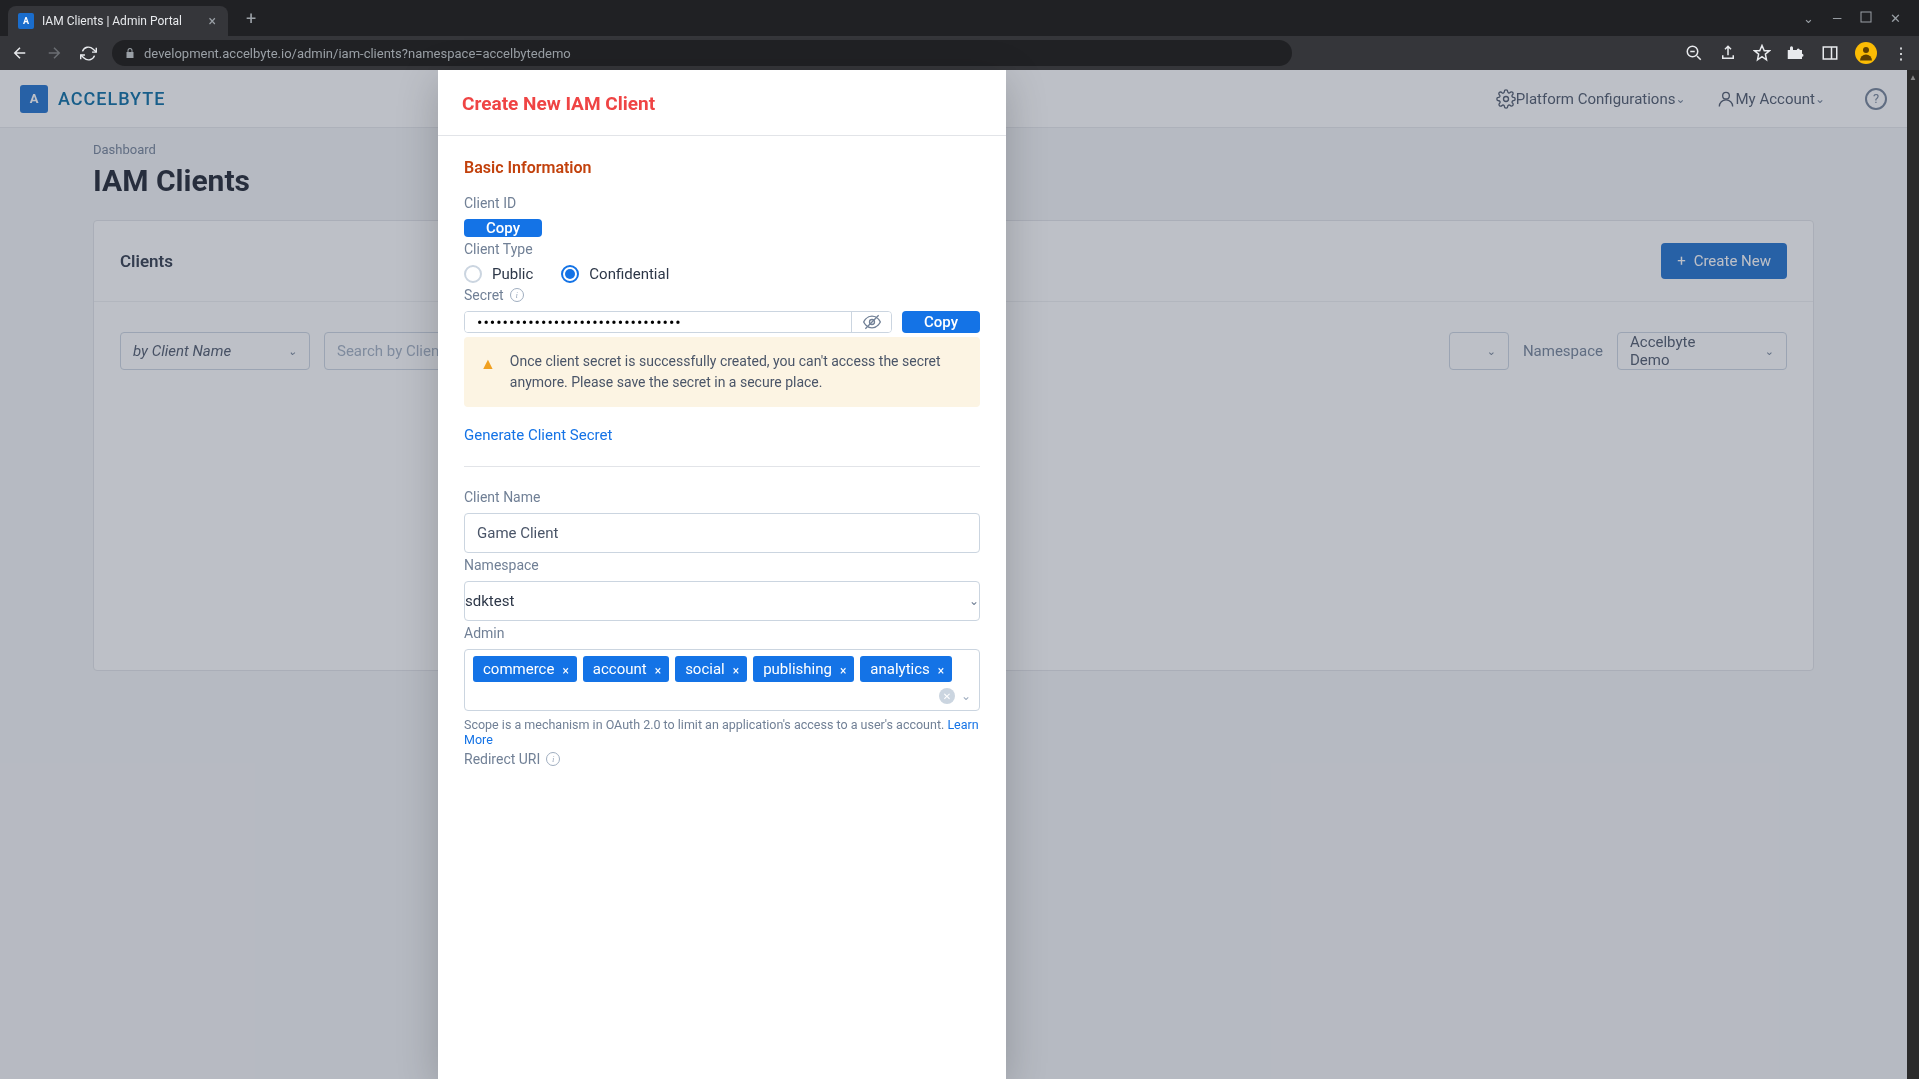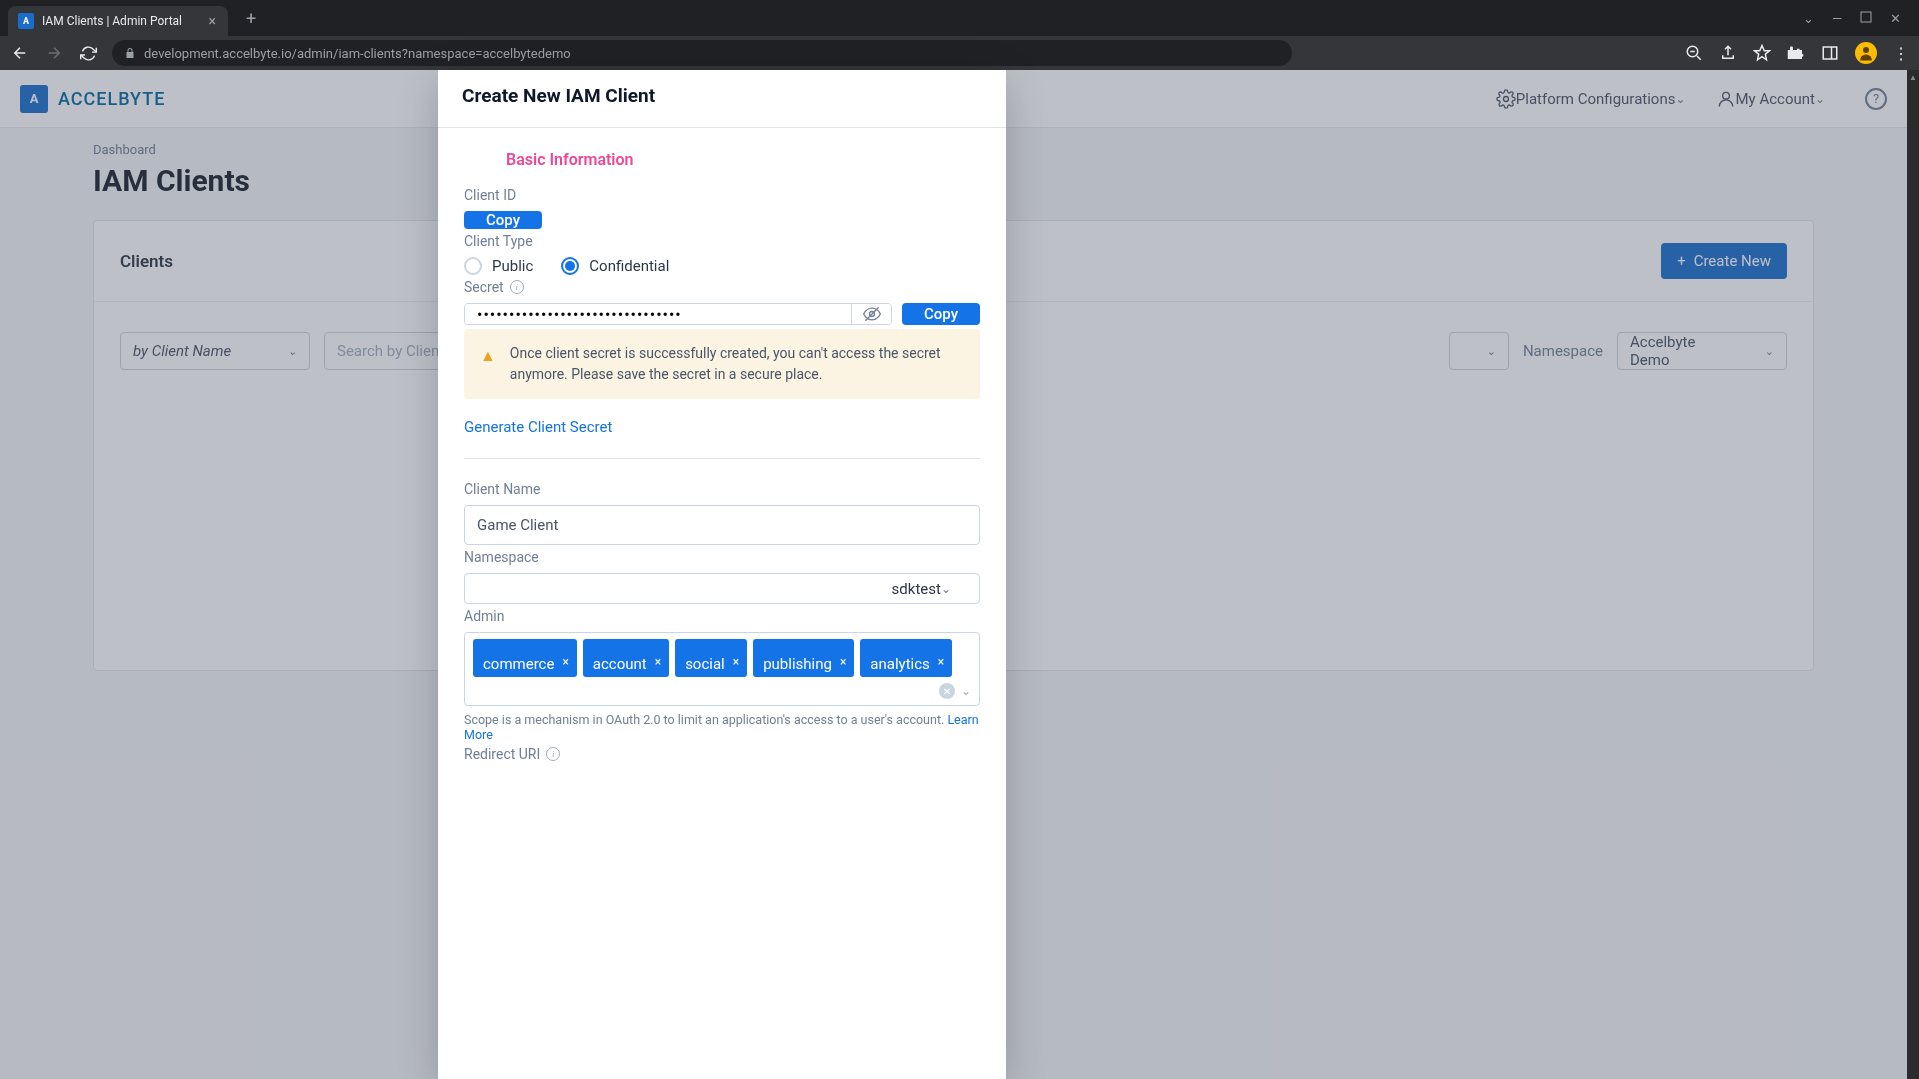--- a/index.html
+++ b/index.html
@@ -54,7 +54,7 @@
 
 .backdrop { position:absolute; inset:0; background:rgba(66,75,95,0.35); }
 .modal { position:absolute; left:438px; top:0; width:568px; background:#fff; bottom:0; overflow:hidden; box-shadow:0 10px 40px rgba(0,0,0,0.2); }
-.modal-header { padding:14px 24px 20px; border-bottom:1px solid #e2e4e8; font-size:19px; font-weight:700; color:#0f172a; }
+.modal-header { padding:22px 24px 20px; border-bottom:1px solid #e2e4e8; font-size:19px; font-weight:700; color:#ef4444; }
 .modal-body { padding:22px 26px 0; overflow:auto; height:calc(100% - 64px); }
 .section-title { font-size:16px; font-weight:600; color:#ec4899; margin-bottom:18px;margin-left:42px; }
 .form-label { font-size:14px; color:#718096; margin-bottom:8px; display:flex; align-items:center; gap:6px; }

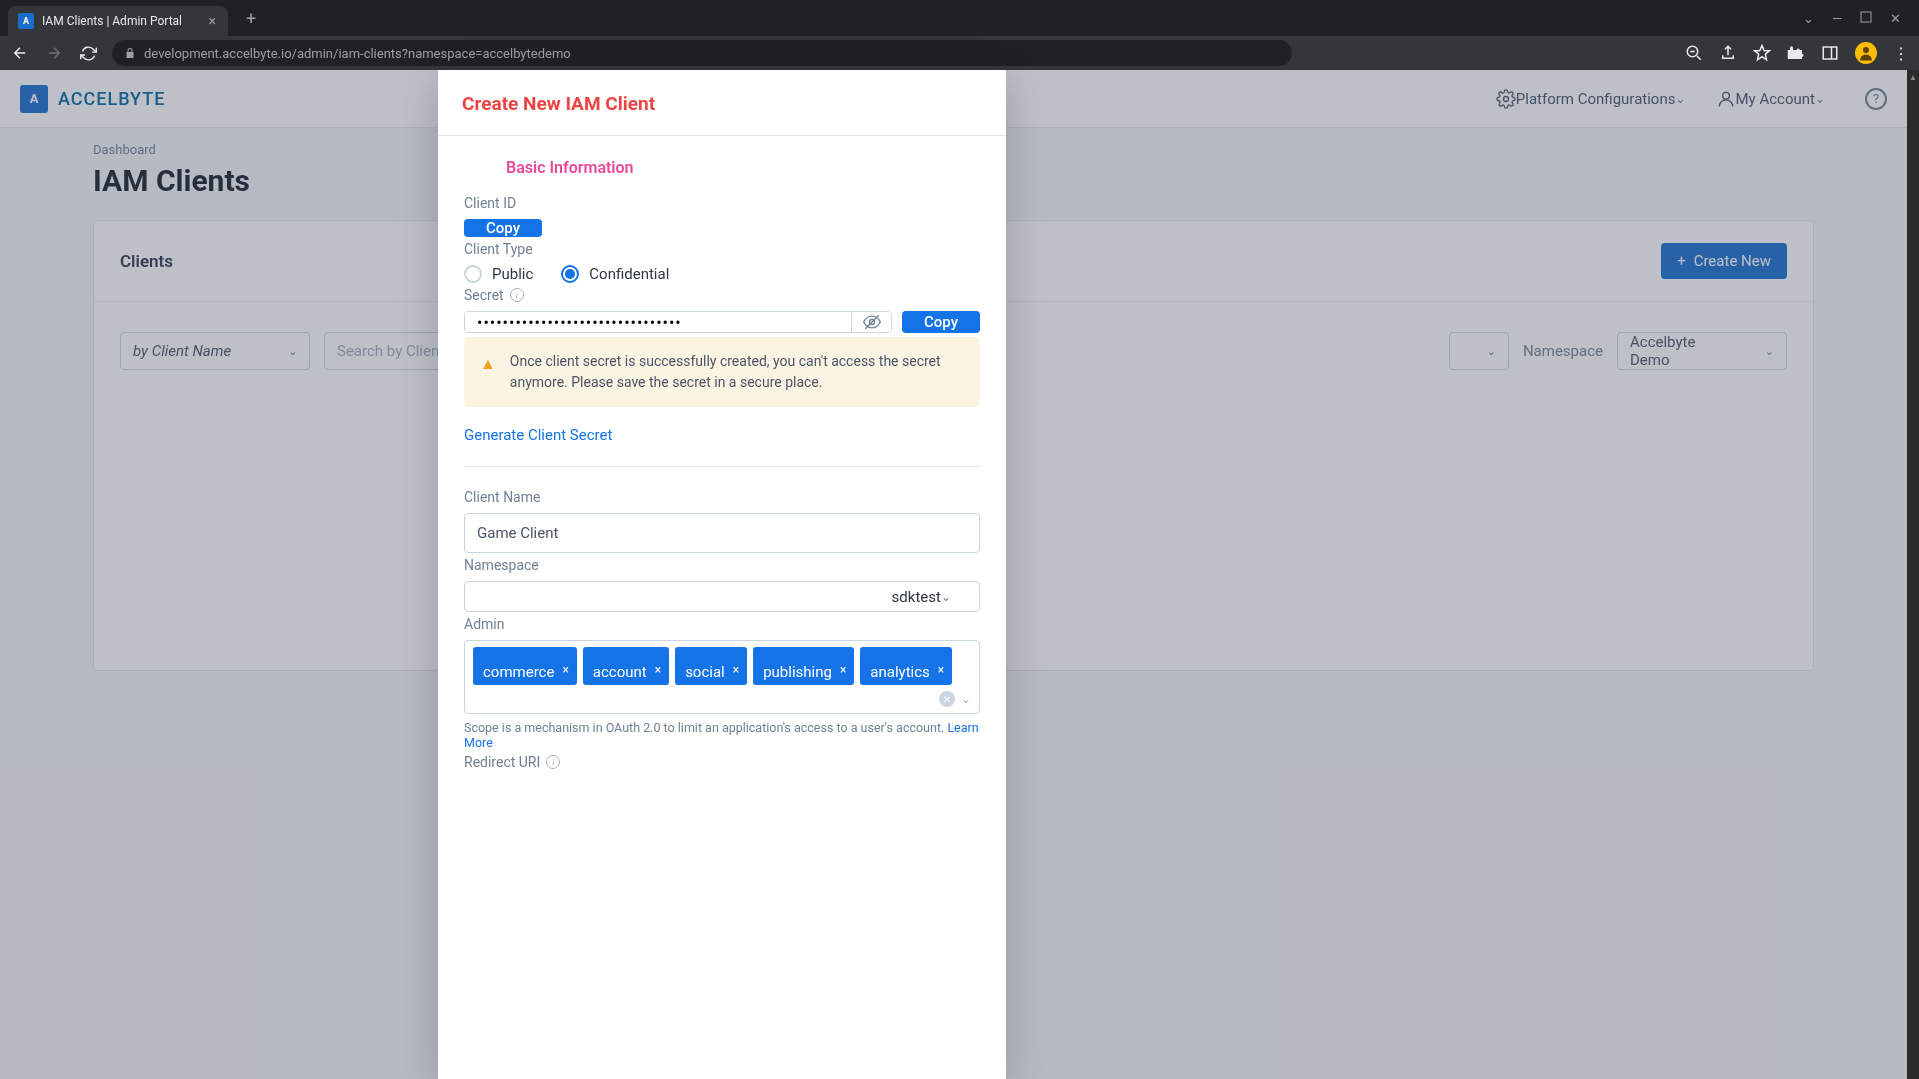--- a/index.html
+++ b/index.html
@@ -56,7 +56,7 @@
 .modal { position:absolute; left:438px; top:0; width:568px; background:#fff; bottom:0; overflow:hidden; box-shadow:0 10px 40px rgba(0,0,0,0.2); }
 .modal-header { padding:22px 24px 20px; border-bottom:1px solid #e2e4e8; font-size:19px; font-weight:700; color:#ef4444; }
 .modal-body { padding:22px 26px 0; overflow:auto; height:calc(100% - 64px); }
-.section-title { font-size:16px; font-weight:600; color:#ec4899; margin-bottom:18px;margin-left:42px; }
+.section-title { font-size:16px; font-weight:600; color:#c2410c; margin-bottom:18px; }
 .form-label { font-size:14px; color:#718096; margin-bottom:8px; display:flex; align-items:center; gap:6px; }
 .form-row { margin-bottom:4px; }
 .input-group { display:flex; gap:10px; align-items:stretch; }

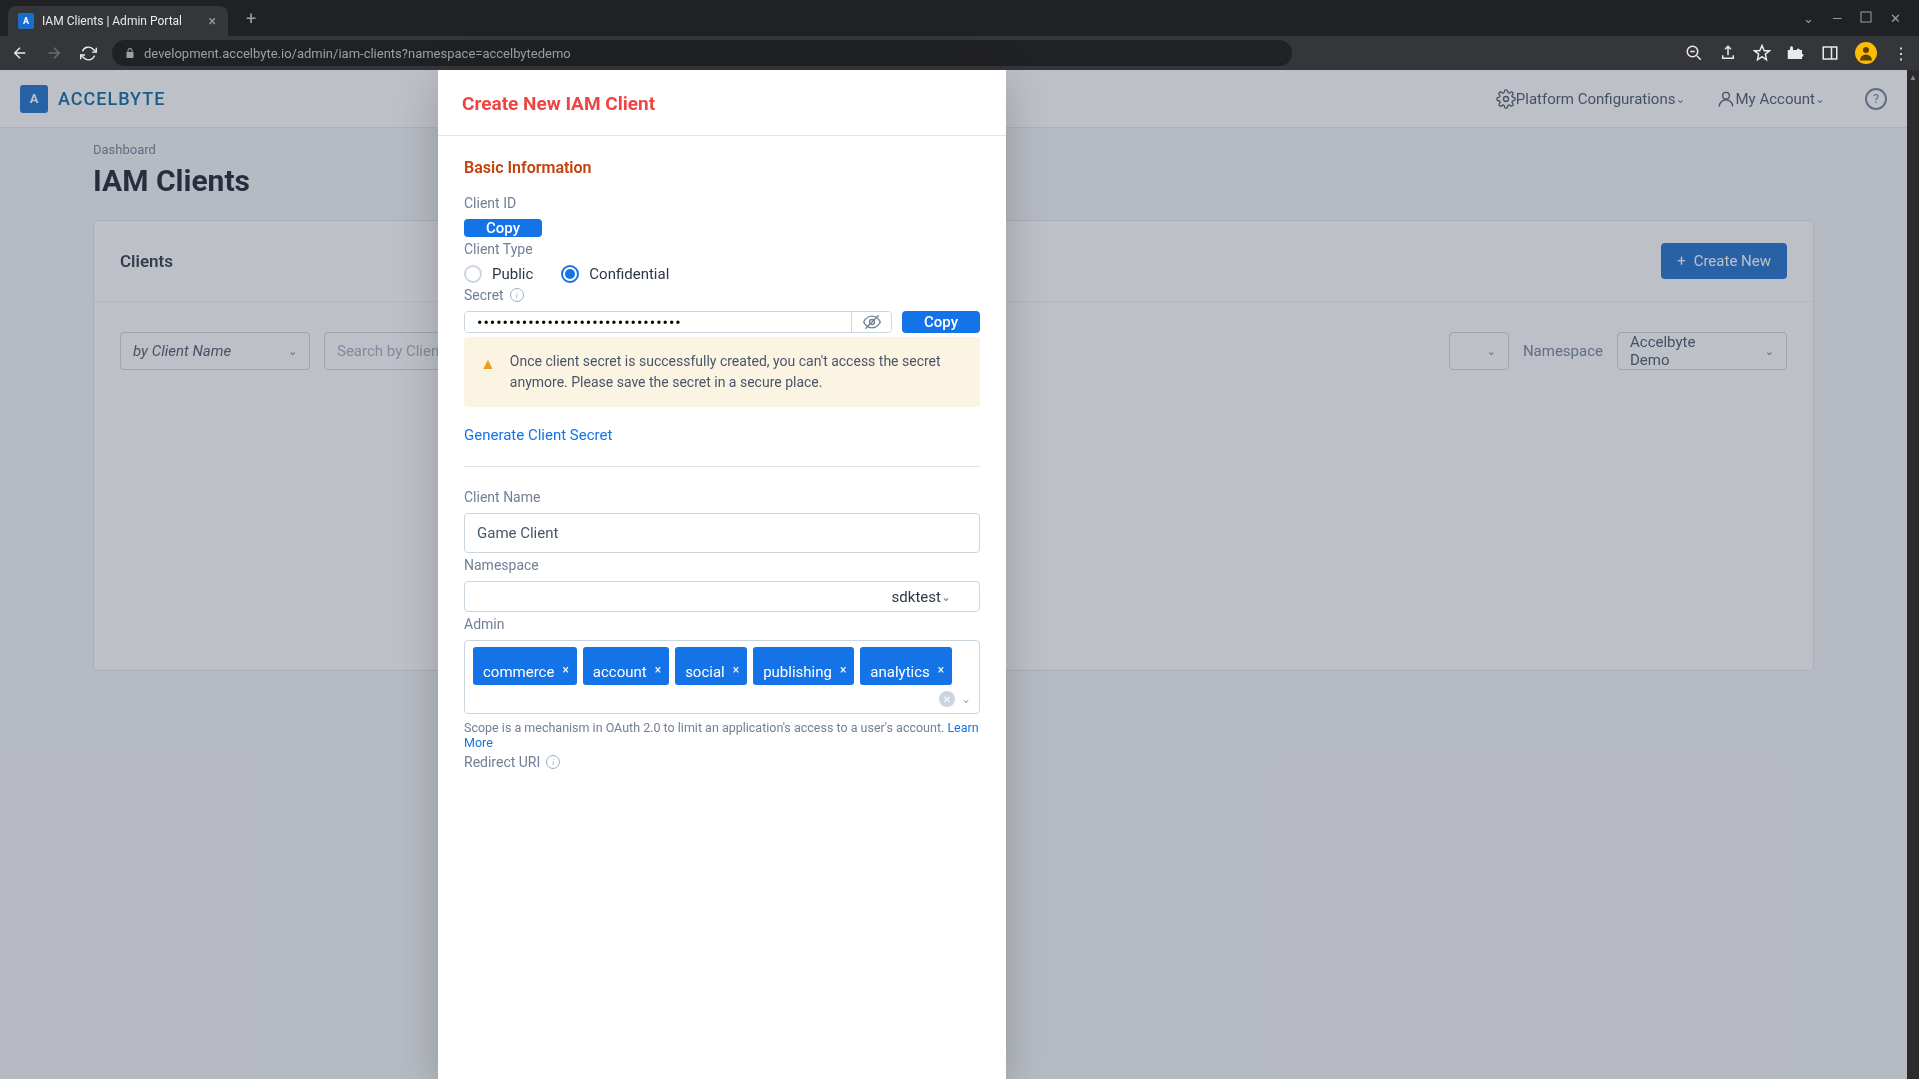--- a/index.html
+++ b/index.html
@@ -75,7 +75,7 @@
 .alert-icon { color:#f0a020; font-size:16px; flex-shrink:0; margin-top:1px;}
 .link { color:#1473e6; font-size:15px; cursor:pointer; }
 .divider { border:none; border-top:1px solid #e2e4e8; margin:22px 0; }
-.select-full { width:100%; height:31px; border:1px solid #cbd5e0; border-radius:4px; padding:0 28px; font-size:15px; color:#2d3748; display:flex; align-items:center; justify-content:flex-end; }
+.select-full { width:100%; height:40px; border:1px solid #cbd5e0; border-radius:4px; padding:0 0; font-size:15px; color:#2d3748; display:flex; align-items:center; justify-content:space-between; }
 .tags-box { border:1px solid #cbd5e0; border-radius:4px; padding:6px 8px; display:flex; flex-wrap:wrap; gap:6px; align-items:center; }
 .tag { background:#1473e6; color:#fff; border-radius:3px; padding:16px 8px 4px 10px; font-size:15px; display:flex; align-items:flex-start; gap:8px; }
 .tag-x { font-size:12px; }

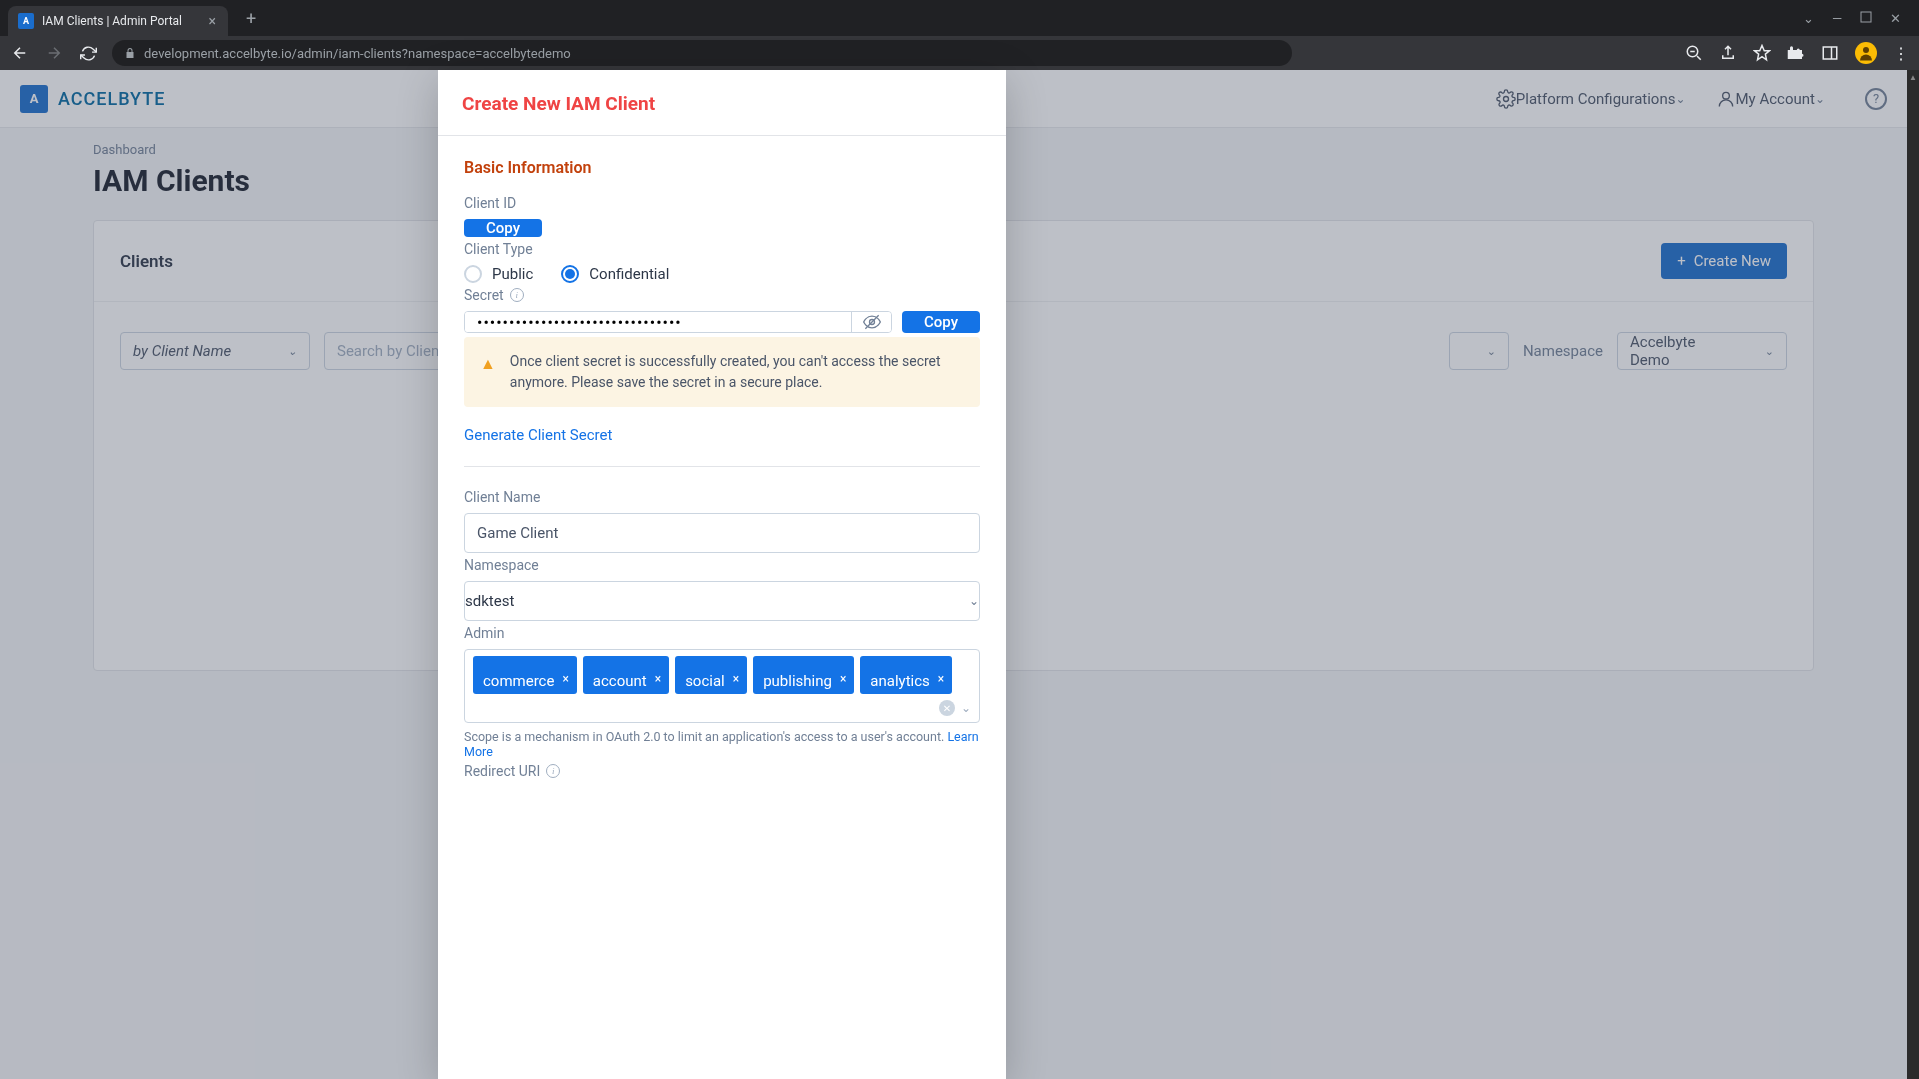--- a/index.html
+++ b/index.html
@@ -77,7 +77,7 @@
 .divider { border:none; border-top:1px solid #e2e4e8; margin:22px 0; }
 .select-full { width:100%; height:40px; border:1px solid #cbd5e0; border-radius:4px; padding:0 0; font-size:15px; color:#2d3748; display:flex; align-items:center; justify-content:space-between; }
 .tags-box { border:1px solid #cbd5e0; border-radius:4px; padding:6px 8px; display:flex; flex-wrap:wrap; gap:6px; align-items:center; }
-.tag { background:#1473e6; color:#fff; border-radius:3px; padding:16px 8px 4px 10px; font-size:15px; display:flex; align-items:flex-start; gap:8px; }
+.tag { background:#1473e6; color:#fff; border-radius:3px; padding:4px 8px 4px 10px; font-size:15px; display:flex; align-items:flex-end; gap:8px; }
 .tag-x { font-size:12px; }
 .tags-controls { margin-left:auto; display:flex; align-items:center; gap:6px; color:#a0aec0; }
 .clear-all { width:16px; height:16px; border-radius:50%; background:#cbd5e0; color:#fff; font-size:10px; display:flex; align-items:center; justify-content:center; }

